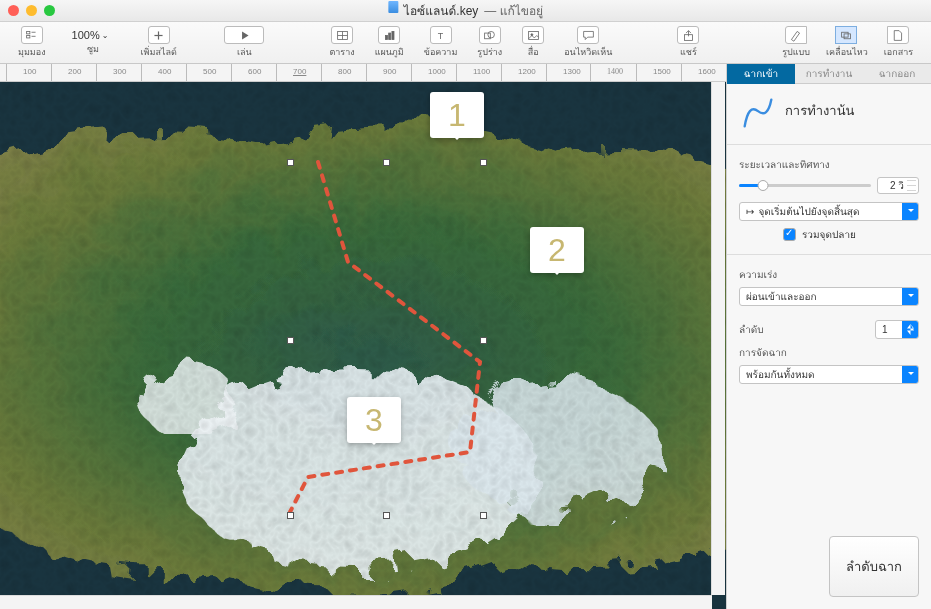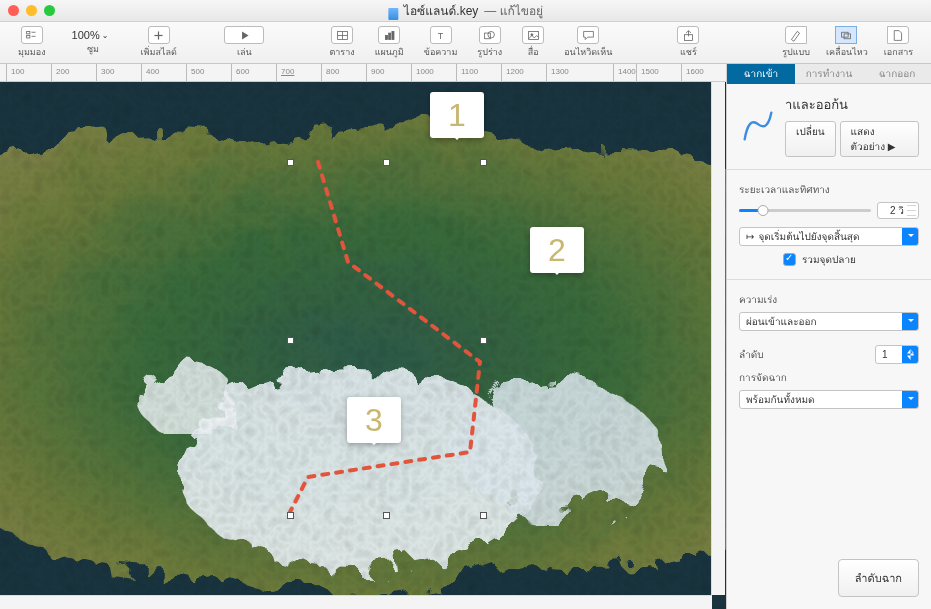--- a/index.html
+++ b/index.html
@@ -10,7 +10,7 @@
 .traffic { display: flex; gap: 7px; }
 .traffic span { width: 11px; height: 11px; border-radius: 50%; display: inline-block; }
 .tl-close { background: #ff5f57; } .tl-min { background: #febc2e; } .tl-max { background: #28c840; }
-.title-center { position: absolute; left: 50%; transform: translateX(-50%); display: flex; align-items: flex-end; gap: 6px; color: #666; }
+.title-center { position: absolute; left: 50%; transform: translateX(-50%); display: flex; align-items: flex-start; gap: 6px; color: #666; }
 .title-center .doc-name { color: #333; }
 .doc-icon { width: 10px; height: 12px; background: linear-gradient(#6fb6ff,#3a8de0); border-radius: 1px; display: inline-block; }
 

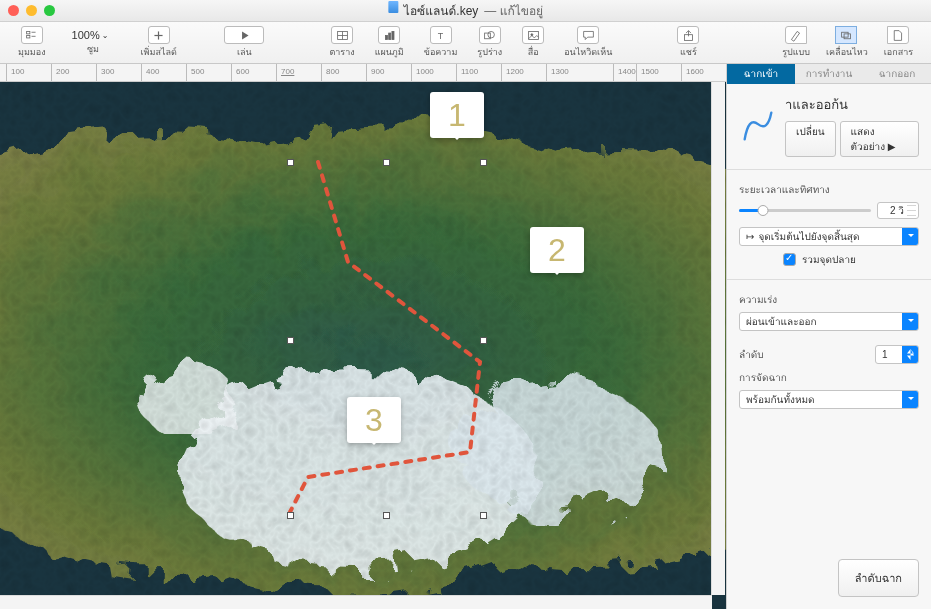--- a/index.html
+++ b/index.html
@@ -29,7 +29,7 @@
 
 
 .ruler-h { position: absolute; left: 0; top: 64px; width: 726px; height: 18px; background: #f4f4f4; border-bottom: 1px solid #ccc; font-size: 8px; color: #888; overflow: hidden; }
-.ruler-h .tick { position: absolute; top: 0; height: 18px; border-left: 1px solid #bbb; padding-left: 4px; line-height: 16px; }
+.ruler-h .tick { position: absolute; top: 0; height: 18px; border-left: 1px solid #bbb; padding-left: 16px; line-height: 16px; }
 
 
 .canvas { position: absolute; left: 0; top: 82px; width: 726px; height: 527px; background: #1a2a2a; overflow: hidden; }

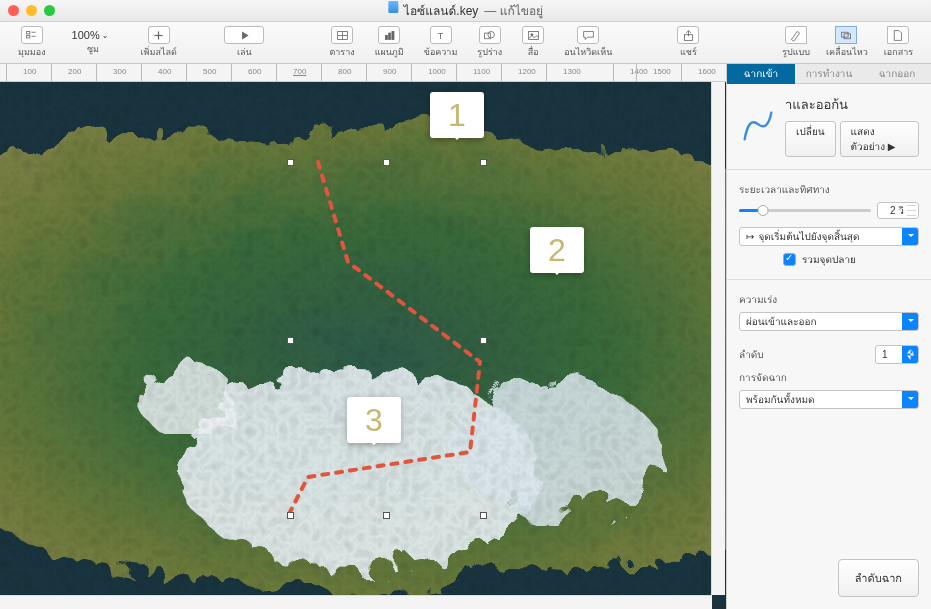--- a/index.html
+++ b/index.html
@@ -241,7 +241,7 @@
     <div class="tick" style="left: 456px;">1100</div>
     <div class="tick" style="left: 501px;">1200</div>
     <div class="tick" style="left: 546px;">1300</div>
-    <div class="tick" style="left: 613px;">1400</div>
+    <div class="tick" style="left: 590px; font-family: Liberation Serif, serif;">1400</div>
     <div class="tick" style="left: 636px;">1500</div>
     <div class="tick" style="left: 681px;">1600</div>
   </div>

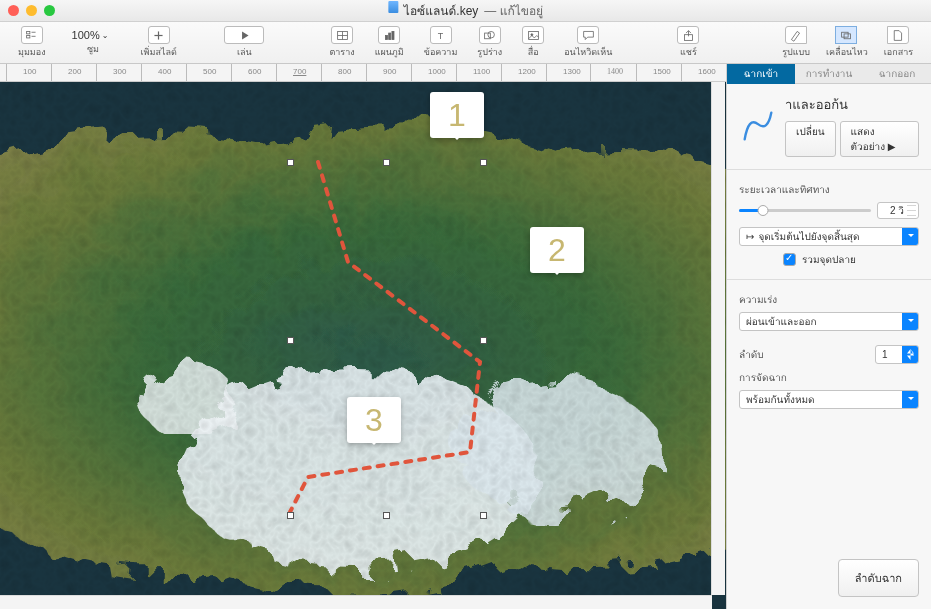--- a/index.html
+++ b/index.html
@@ -310,7 +310,7 @@
           <path d="M6 34 Q10 10 20 18 Q30 26 34 6" fill="none" stroke="#3a8de0" stroke-width="2.5" stroke-linecap="round"></path>
         </svg>
       <div style="flex:1">
-        <div class="anim-title">าและออก้น</div>
+        <div class="anim-title">การทำงาน้น</div>
         <div class="pill-row">
           <div class="pill">เปลี่ยน</div>
           <div class="pill">แสดงตัวอย่าง ▶</div>

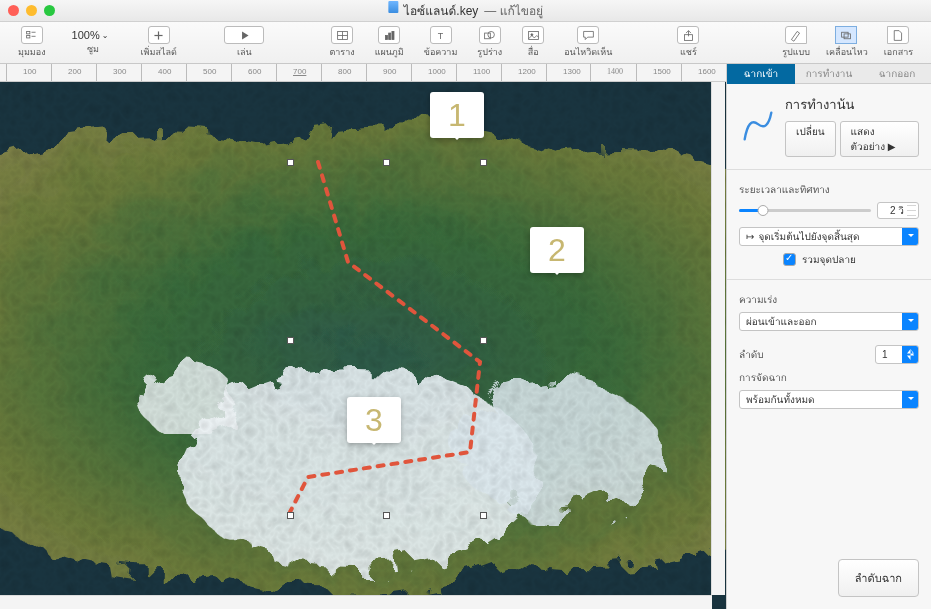--- a/index.html
+++ b/index.html
@@ -311,10 +311,6 @@
         </svg>
       <div style="flex:1">
         <div class="anim-title">การทำงาน้น</div>
-        <div class="pill-row">
-          <div class="pill">เปลี่ยน</div>
-          <div class="pill">แสดงตัวอย่าง ▶</div>
-        </div>
       </div>
     </div>
     <div class="divider"></div>

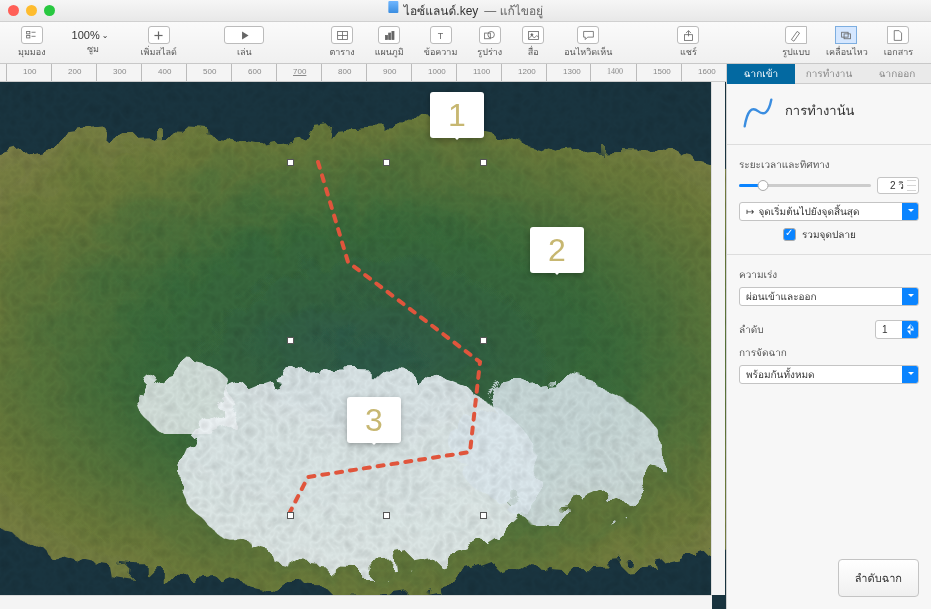--- a/index.html
+++ b/index.html
@@ -71,7 +71,7 @@
 .checkbox::after { content: "✓"; color: #fff; font-size: 10px; position: absolute; left: 1px; top: -2px; }
 .row-split { display: flex; justify-content: space-between; align-items: center; margin-bottom: 6px; }
 .small-select { width: 44px; }
-.bottom-btn { position: absolute; bottom: 12px; right: 12px; padding: 9px 16px; font-size: 11px; border: 1px solid #c4c4c4; border-radius: 4px; background: linear-gradient(#fff,#f0f0f0); }
+.bottom-btn { position: absolute; bottom: 12px; right: 12px; padding: 19px 16px; font-size: 13px; border: 1px solid #c4c4c4; border-radius: 4px; background: linear-gradient(#fff,#f0f0f0); }
 
 
 .scroll-v { position:absolute; right:206px; top:82px; width:14px; height:513px; background:#f4f4f4; border-left:1px solid #ddd; }

